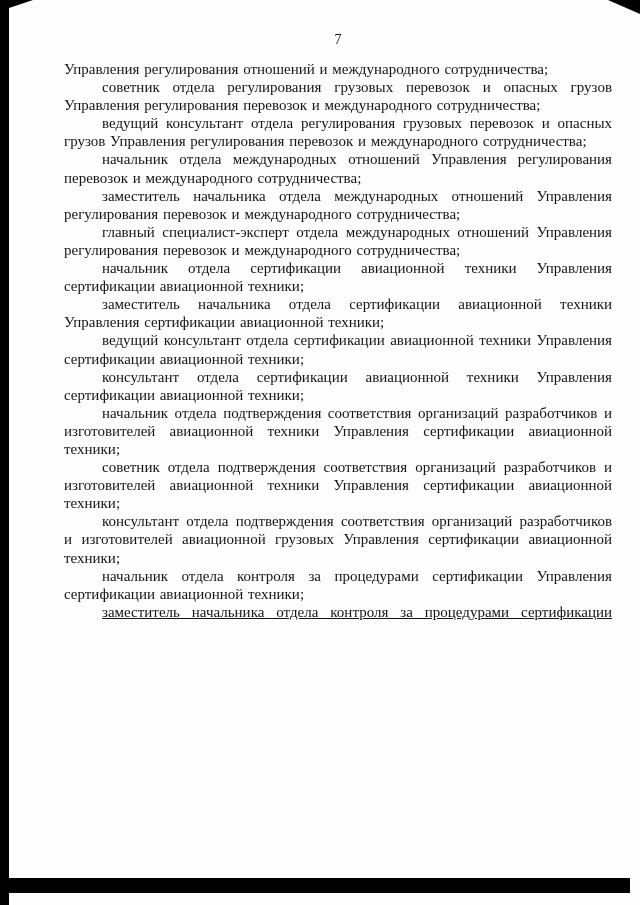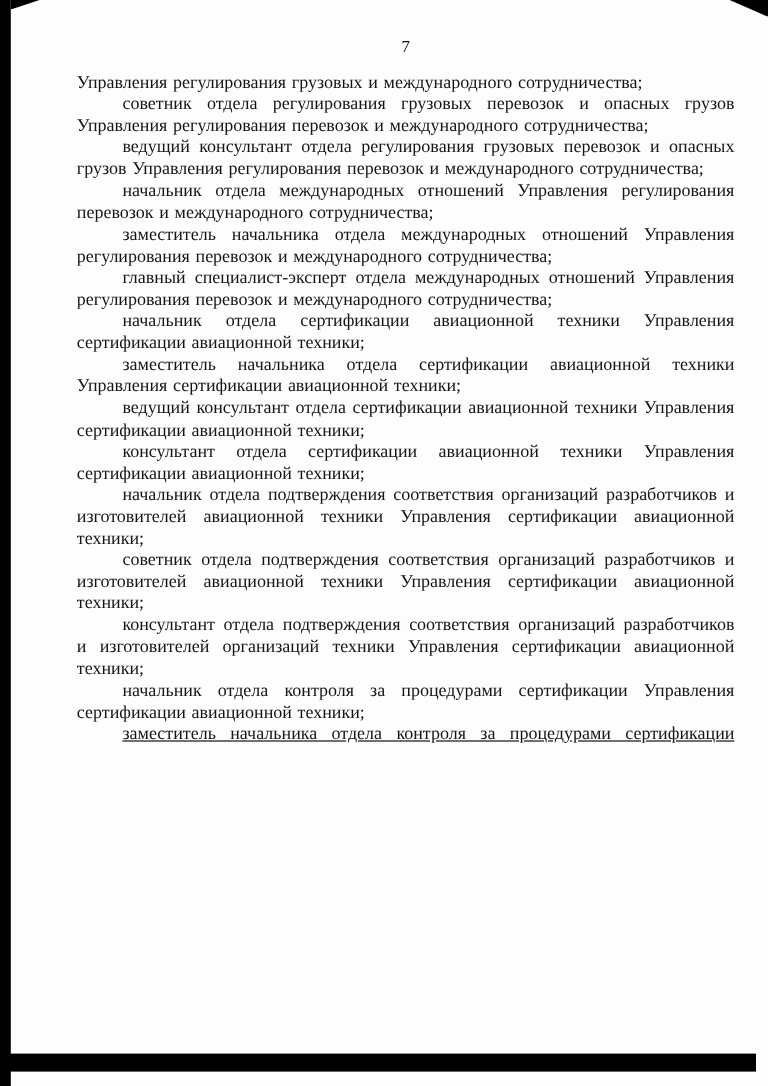--- a/index.html
+++ b/index.html
@@ -71,7 +71,7 @@
     <p class="page-number">7</p>
 
     <div>
-        <p class="para no-indent">Управления регулирования грузовых и международного сотрудничества;</p>
+        <p class="para no-indent">Управления регулирования отношений и международного сотрудничества;</p>
         <p class="para">советник отдела регулирования грузовых перевозок и опасных грузов Управления регулирования перевозок и международного сотрудничества;</p>
         <p class="para">ведущий консультант отдела регулирования грузовых перевозок и опасных грузов Управления регулирования перевозок и международного сотрудничества;</p>
         <p class="para">начальник отдела международных отношений Управления регулирования перевозок и международного сотрудничества;</p>

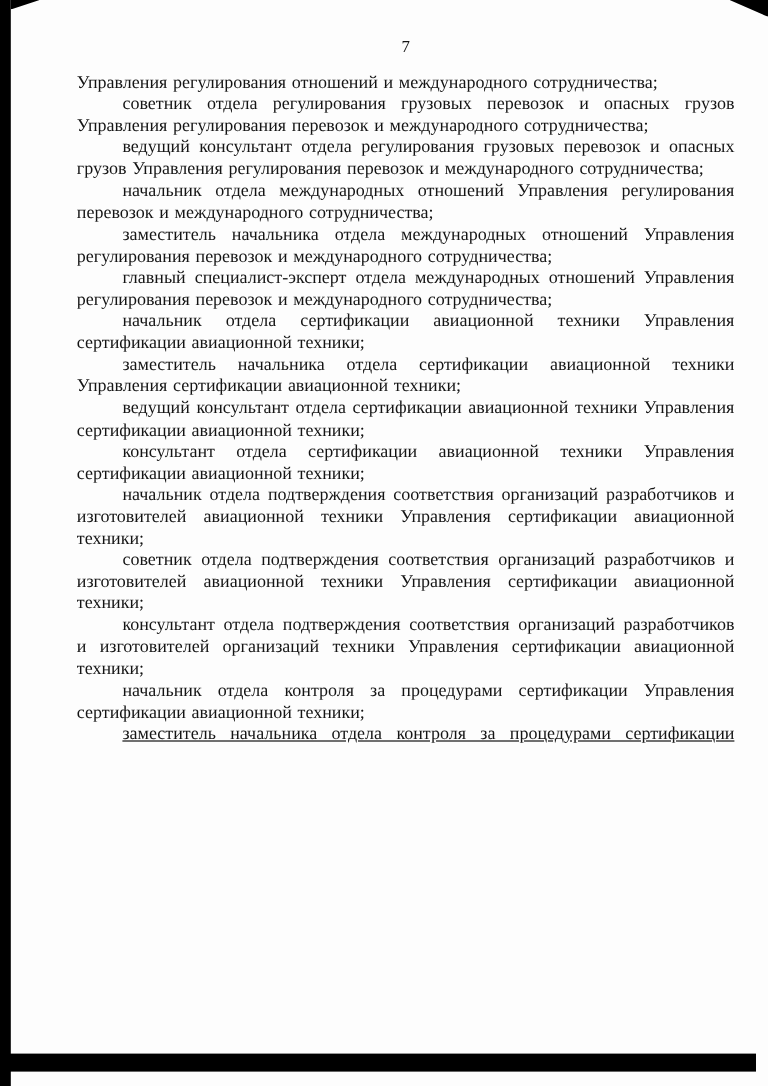--- a/index.html
+++ b/index.html
@@ -83,7 +83,7 @@
         <p class="para">консультант отдела сертификации авиационной техники Управления сертификации авиационной техники;</p>
         <p class="para">начальник отдела подтверждения соответствия организаций разработчиков и изготовителей авиационной техники Управления сертификации авиационной техники;</p>
         <p class="para">советник отдела подтверждения соответствия организаций разработчиков и изготовителей авиационной техники Управления сертификации авиационной техники;</p>
-        <p class="para">консультант отдела подтверждения соответствия организаций разработчиков и изготовителей организаций техники Управления сертификации авиационной техники;</p>
+        <p class="para">консультант отдела подтверждения соответствия организаций разработчиков и изготовителей авиационной грузовых Управления сертификации авиационной техники;</p>
         <p class="para">начальник отдела контроля за процедурами сертификации Управления сертификации авиационной техники;</p>
         <p class="para justify-last">заместитель начальника отдела контроля за процедурами сертификации</p>
       </div>

